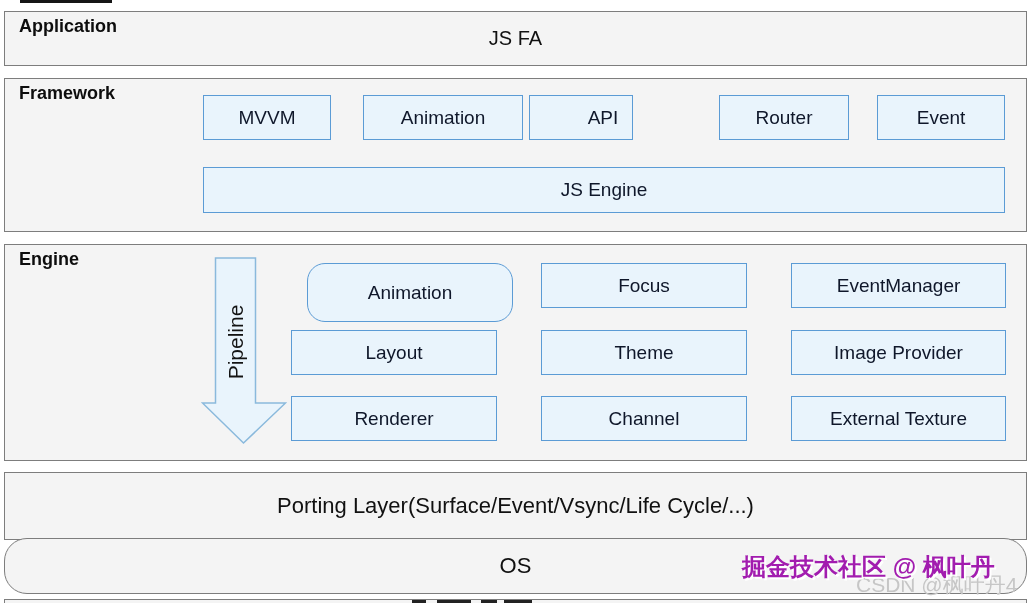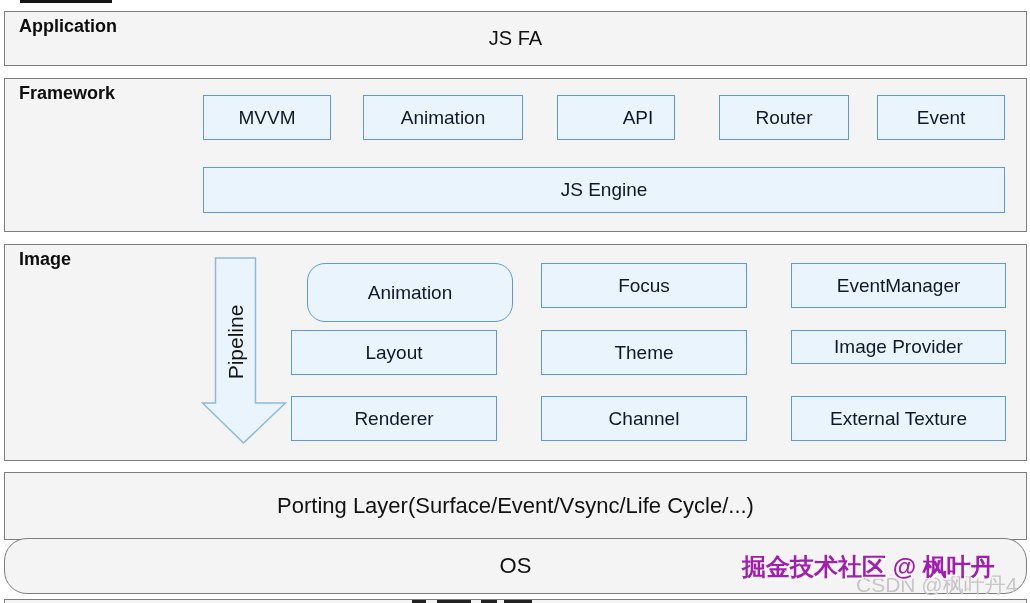--- a/index.html
+++ b/index.html
@@ -66,7 +66,7 @@
   <div class="section-label">Framework</div>
   <div class="bluebox" style="left:198px; top:16px; width:128px; height:45px;">MVVM</div>
   <div class="bluebox" style="left:358px; top:16px; width:160px; height:45px;">Animation</div>
-  <div class="bluebox" style="left:552px; top:16px; width:118px; height:45px;padding-left:44px;">API</div>
+  <div class="bluebox" style="left:524px; top:16px; width:104px; height:45px;padding-left:44px;">API</div>
   <div class="bluebox" style="left:714px; top:16px; width:130px; height:45px;">Router</div>
   <div class="bluebox" style="left:872px; top:16px; width:128px; height:45px;">Event</div>
   <div class="bluebox" style="left:198px; top:88px; width:802px; height:46px;">JS Engine</div>

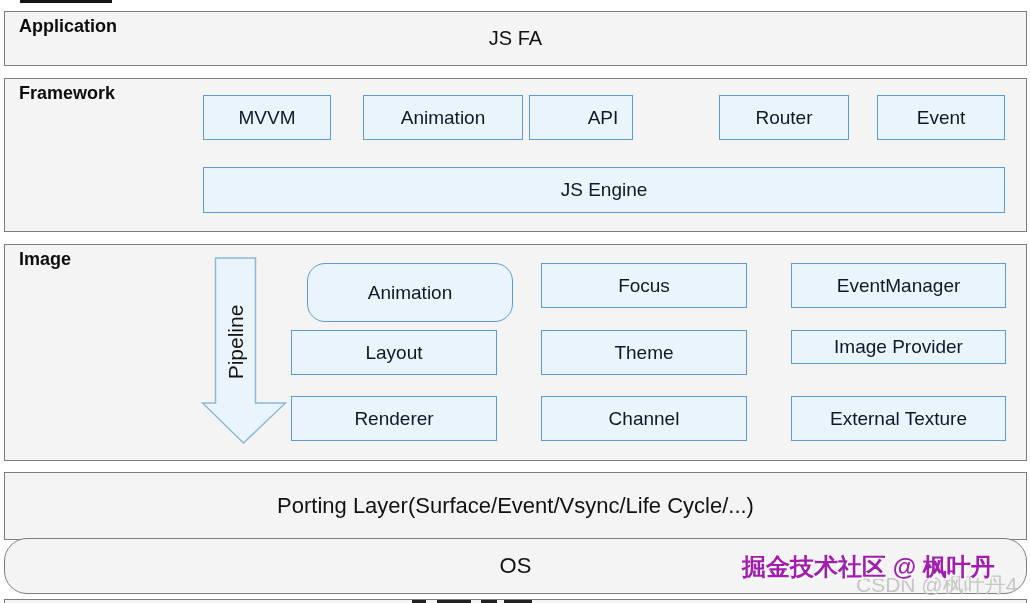--- a/index.html
+++ b/index.html
@@ -73,7 +73,7 @@
 </div>
 
 <div class="section" style="top:244px; height:217px;">
-  <div class="section-label">Image</div>
+  <div class="section-label">Engine</div>
 
   <svg class="pipeline-svg" width="86" height="188" viewBox="0 0 85 188">
     <polygon points="14,1 54,1 54,146 84,146 42,186 1,146 14,146" fill="#e9f4fc" stroke="#8ab9dc" stroke-width="1.5" stroke-linejoin="miter"></polygon>

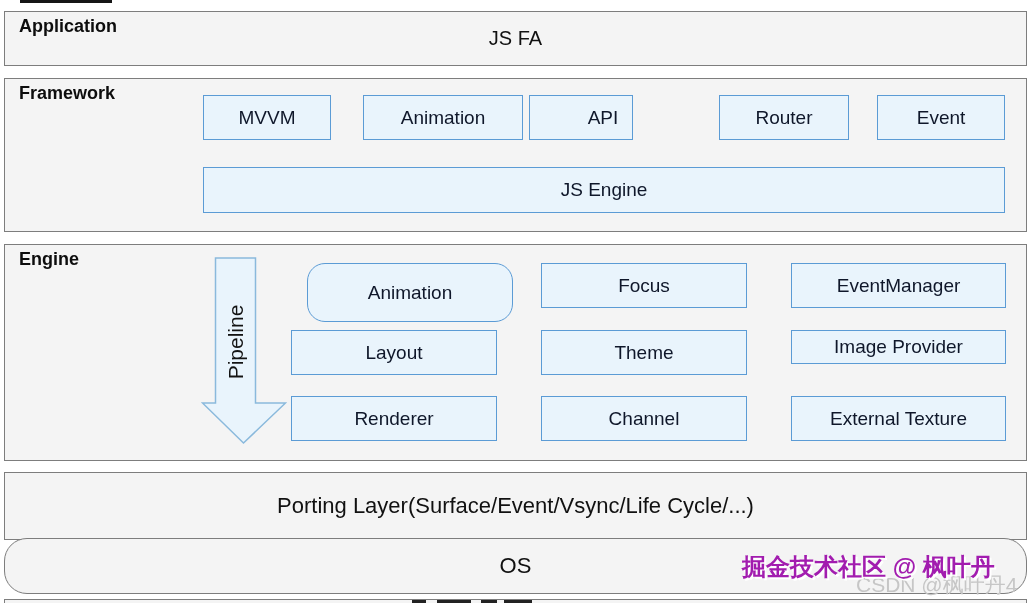--- a/index.html
+++ b/index.html
@@ -86,7 +86,7 @@
 
   <div class="bluebox" style="left:286px; top:85px; width:206px; height:45px;">Layout</div>
   <div class="bluebox" style="left:536px; top:85px; width:206px; height:45px;">Theme</div>
-  <div class="bluebox" style="left:786px; top:85px; width:215px; height:34px;">Image Provider</div>
+  <div class="bluebox" style="left:786px; top:85px; width:215px; height:45px;">Image Provider</div>
 
   <div class="bluebox" style="left:286px; top:151px; width:206px; height:45px;">Renderer</div>
   <div class="bluebox" style="left:536px; top:151px; width:206px; height:45px;">Channel</div>

